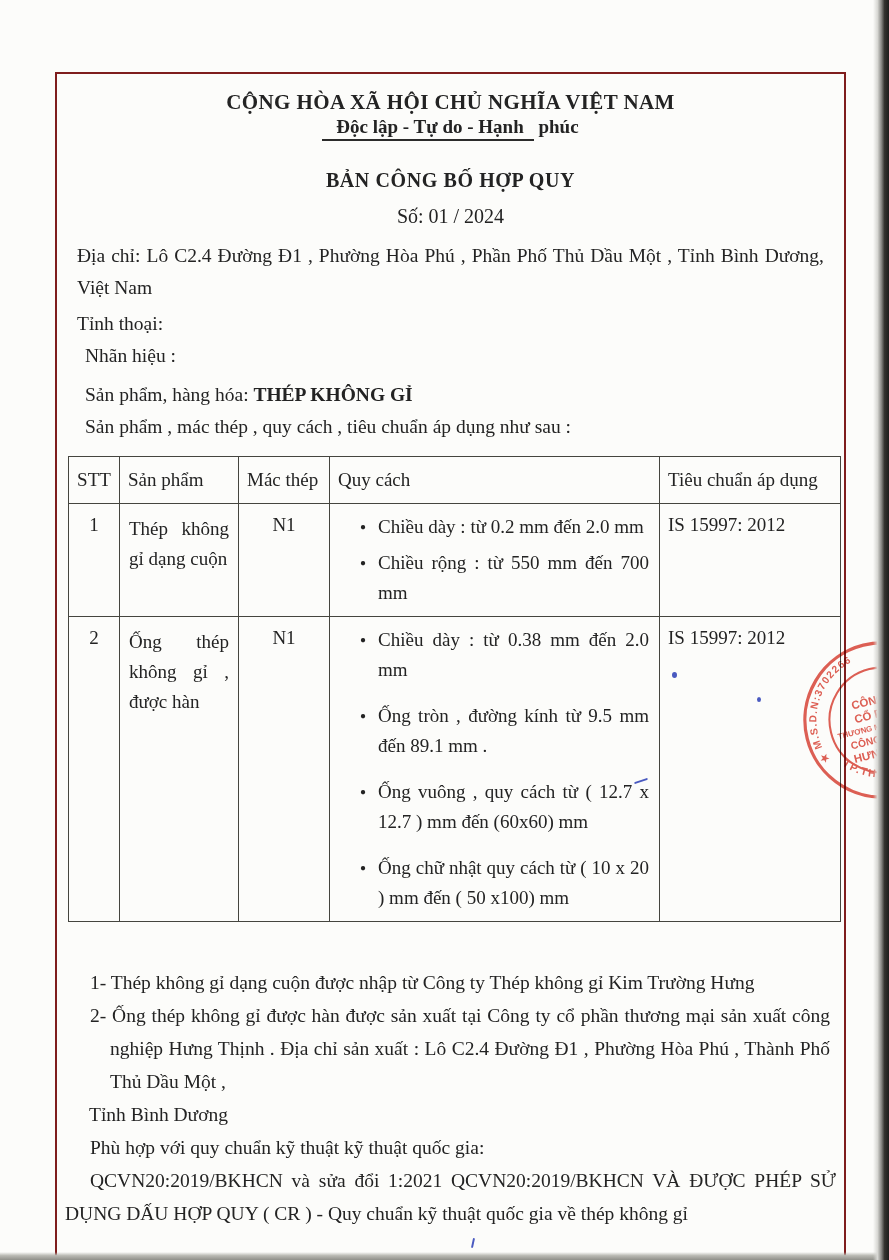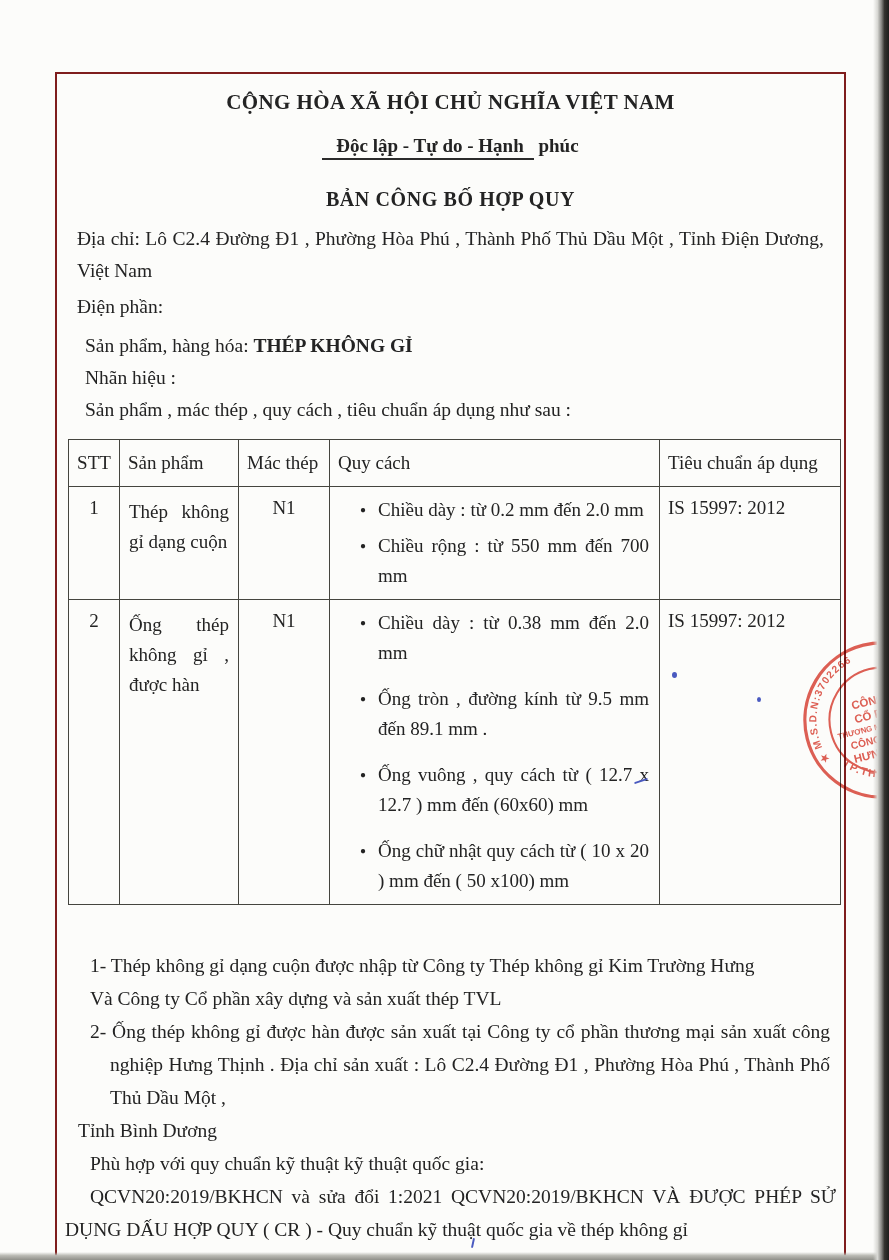--- a/index.html
+++ b/index.html
@@ -20,7 +20,7 @@
 
   .center { text-align:center; }
   .nat-title { margin-top:16px; font-size:21px; font-weight:700; letter-spacing:.4px; }
-  .motto { margin-top:20px; font-size:19px; font-weight:700; }
+  .motto { margin-top:1px; font-size:19px; font-weight:700; }
   .motto .u { border-bottom:2px solid #2b2b2b; padding:0 10px 2px 14px; }
   .doc-title { margin-top:31px; font-size:20px; font-weight:700; letter-spacing:.6px; }
   .doc-num { margin-top:13px; font-size:20px; }

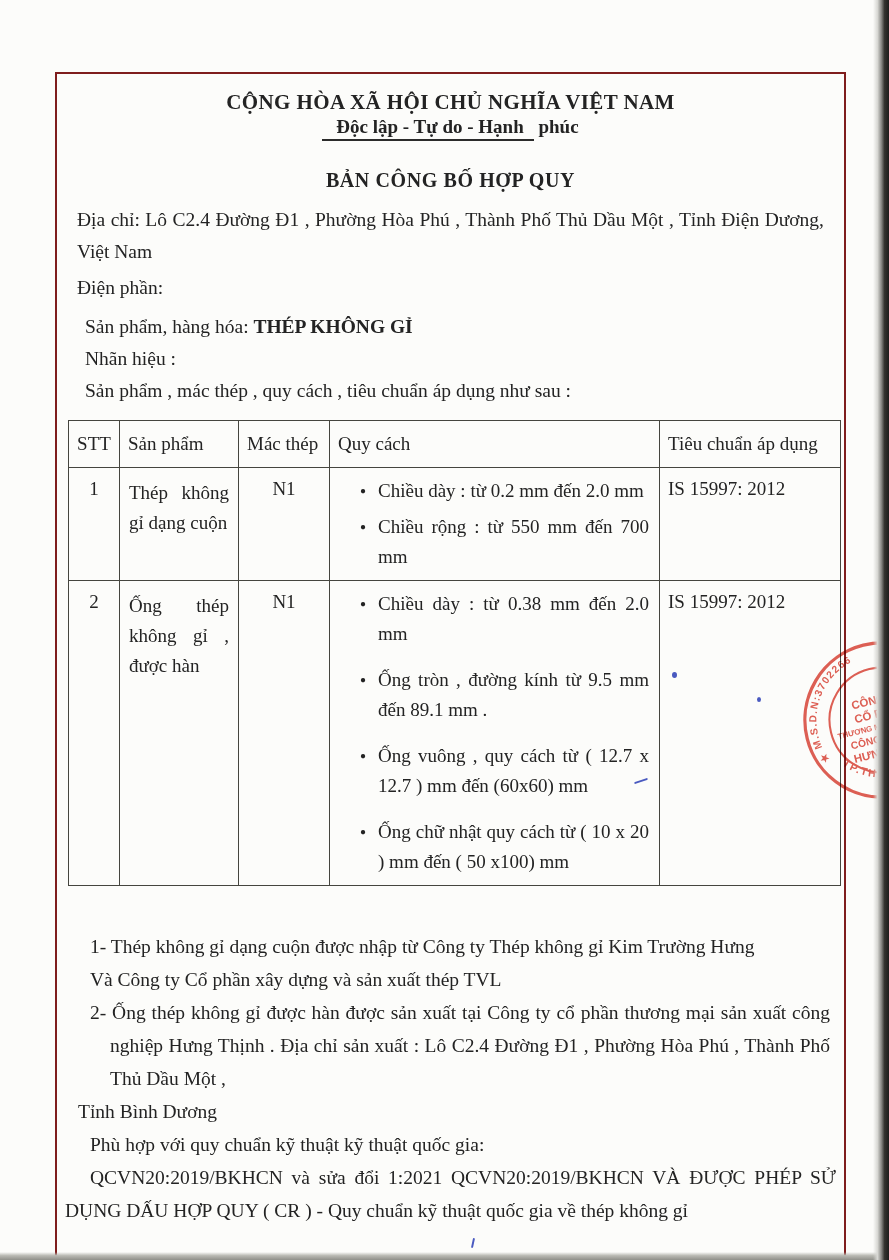--- a/index.html
+++ b/index.html
@@ -80,6 +80,7 @@
     <div class="center motto"><span class="u">Độc lập - Tự do - Hạnh</span><span> phúc</span></div>
 
     <div class="center doc-title">BẢN CÔNG BỐ HỢP QUY</div>
+    <div class="center doc-num">Số: 01 / 2024</div>
 
     <div class="info body-text">
       <div class="addr">Địa chỉ: Lô C2.4 Đường Đ1 , Phường Hòa Phú , Thành Phố Thủ Dầu Một , Tỉnh Điện Dương, Việt Nam</div>

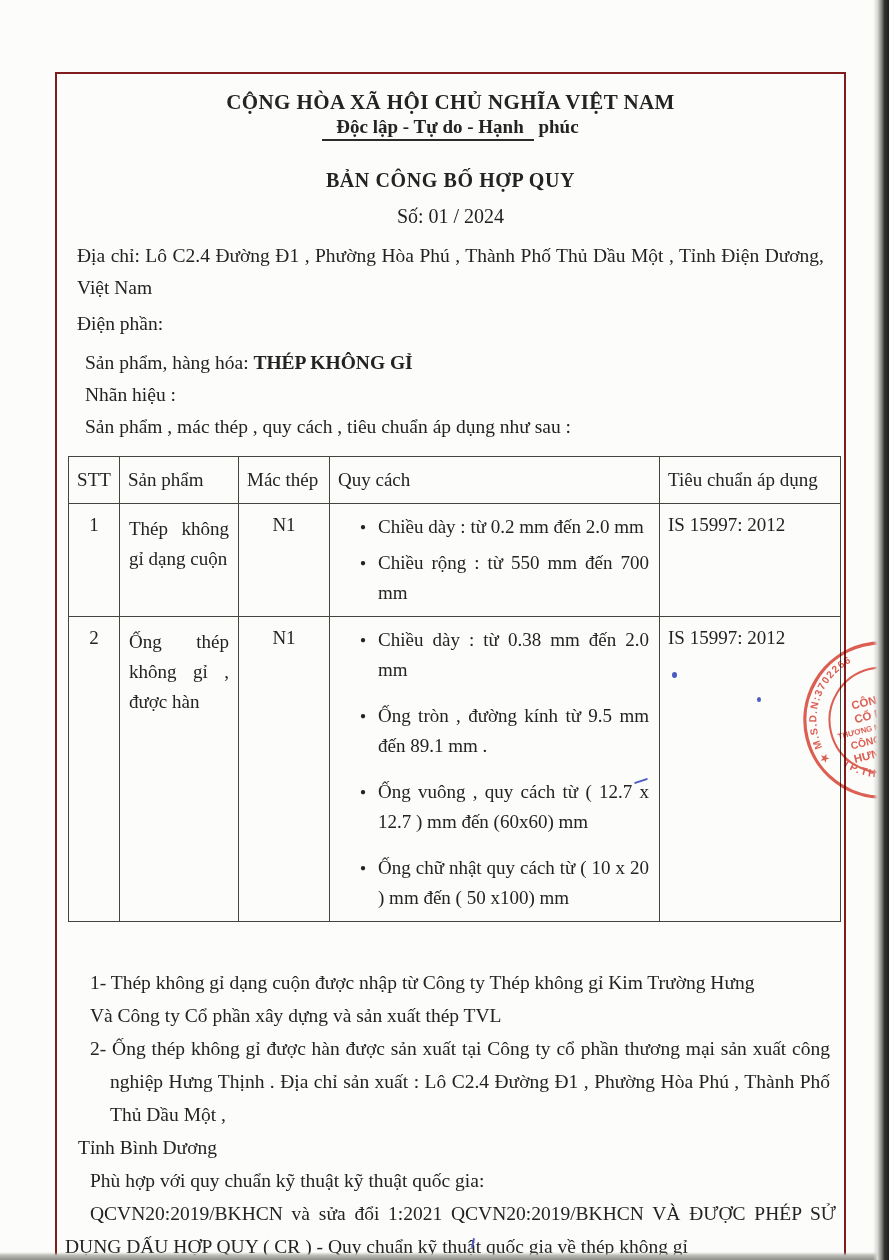--- a/index.html
+++ b/index.html
@@ -83,7 +83,7 @@
     <div class="center doc-num">Số: 01 / 2024</div>
 
     <div class="info body-text">
-      <div class="addr">Địa chỉ: Lô C2.4 Đường Đ1 , Phường Hòa Phú , Thành Phố Thủ Dầu Một , Tỉnh Điện Dương, Việt Nam</div>
+      <div class="addr">Địa chỉ: Lô C2.4 Đường Đ1 , Phường Hòa Phú , Phần Phố Thủ Dầu Một , Tỉnh Bình Dương, Việt Nam</div>
     </div>
     <div class="phone body-text">Điện phần:</div>
 

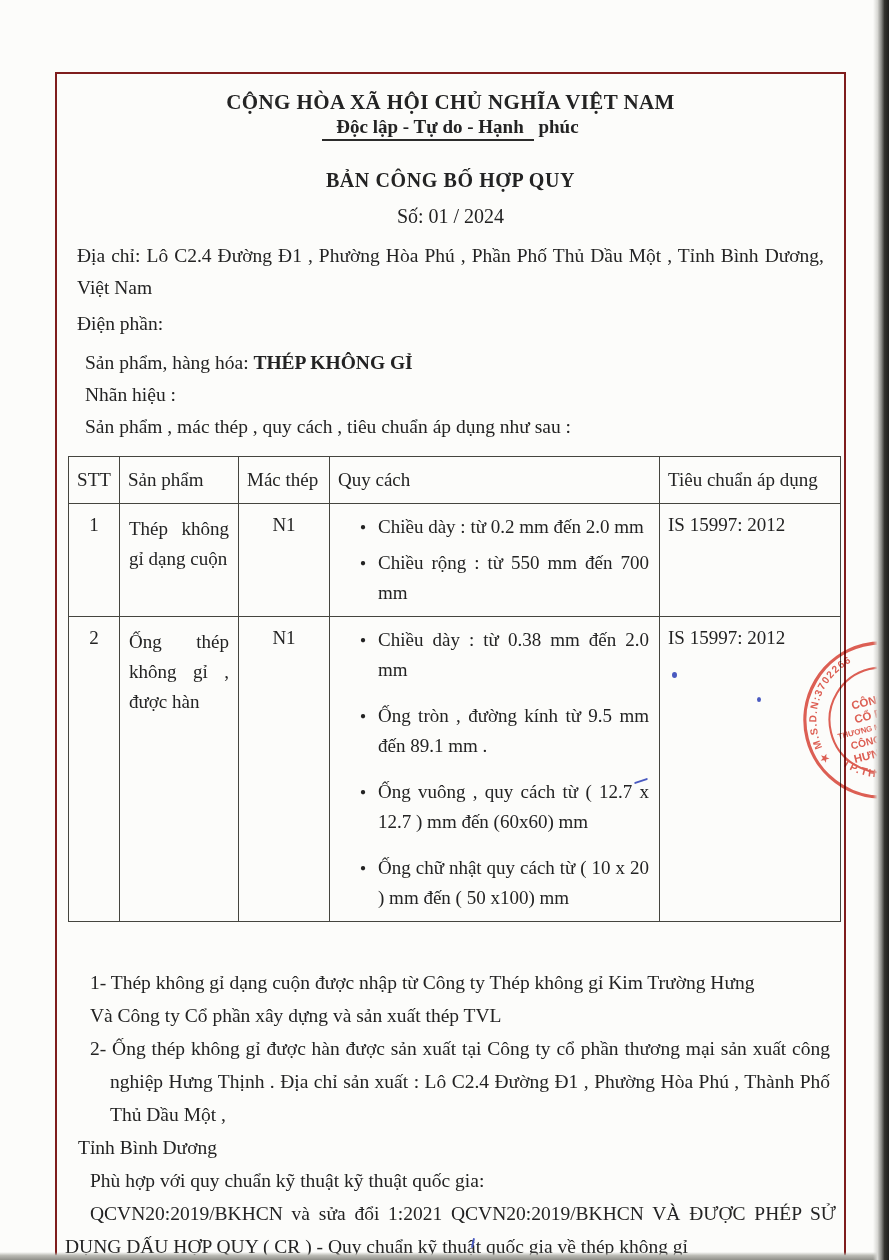--- a/index.html
+++ b/index.html
@@ -85,7 +85,7 @@
     <div class="info body-text">
       <div class="addr">Địa chỉ: Lô C2.4 Đường Đ1 , Phường Hòa Phú , Phần Phố Thủ Dầu Một , Tỉnh Bình Dương, Việt Nam</div>
     </div>
-    <div class="phone body-text">Điện phần:</div>
+    <div class="phone body-text">Tỉnh thoại:</div>
 
     <div class="body-text ml28 product-line"><span>Sản phẩm, hàng hóa: </span><span class="bold">THÉP KHÔNG GỈ</span></div>
     <div class="body-text ml28">Nhãn hiệu :</div>

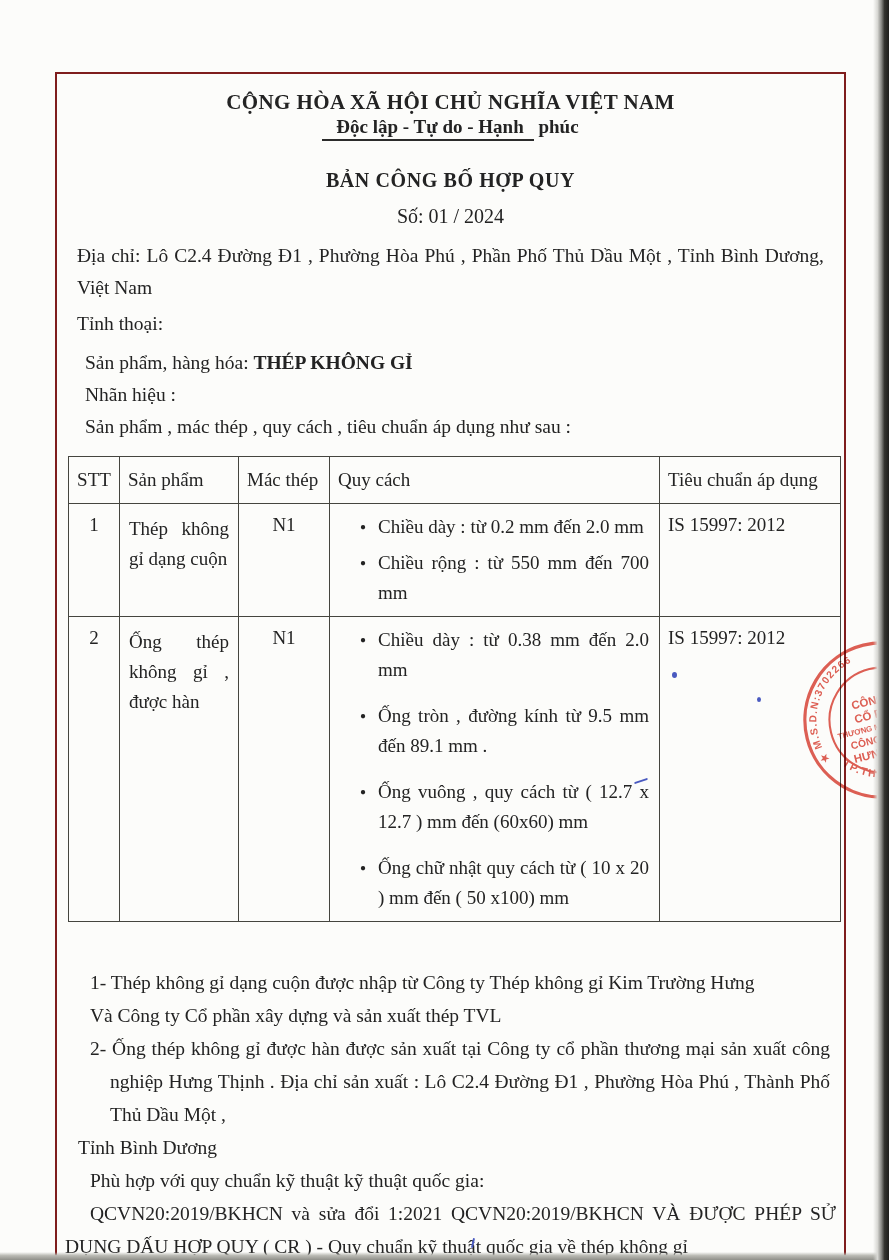--- a/index.html
+++ b/index.html
@@ -87,8 +87,8 @@
     </div>
     <div class="phone body-text">Tỉnh thoại:</div>
 
+    <div class="body-text ml28">Nhãn hiệu :</div>
     <div class="body-text ml28 product-line"><span>Sản phẩm, hàng hóa: </span><span class="bold">THÉP KHÔNG GỈ</span></div>
-    <div class="body-text ml28">Nhãn hiệu :</div>
     <div class="body-text ml28">Sản phẩm , mác thép , quy cách , tiêu chuẩn áp dụng như sau :</div>
 
     <table class="spec-table">

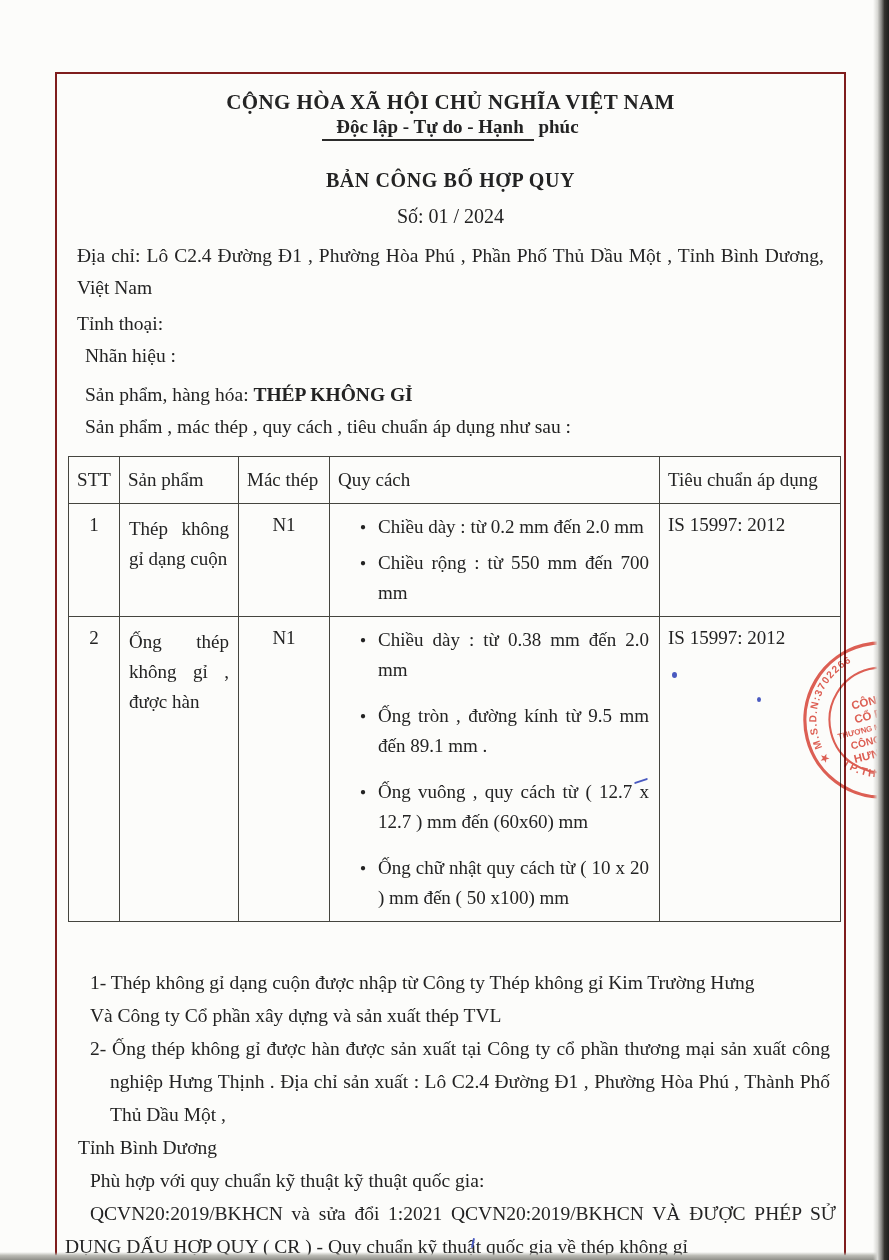--- a/index.html
+++ b/index.html
@@ -155,7 +155,6 @@
     <div class="notes">
       <div class="note1">
         <div>1-  Thép không gỉ dạng cuộn được nhập từ Công ty Thép không gỉ Kim Trường Hưng</div>
-        <div>Và Công ty Cổ phần xây dựng và sản xuất thép TVL</div>
       </div>
       <div class="note2">2-  Ống thép không gỉ được hàn được sản xuất tại Công ty cổ phần thương mại sản xuất công nghiệp Hưng Thịnh . Địa chỉ sản xuất : Lô C2.4 Đường Đ1 , Phường Hòa Phú , Thành Phố Thủ Dầu Một ,</div>
       <div class="province">Tỉnh Bình Dương</div>

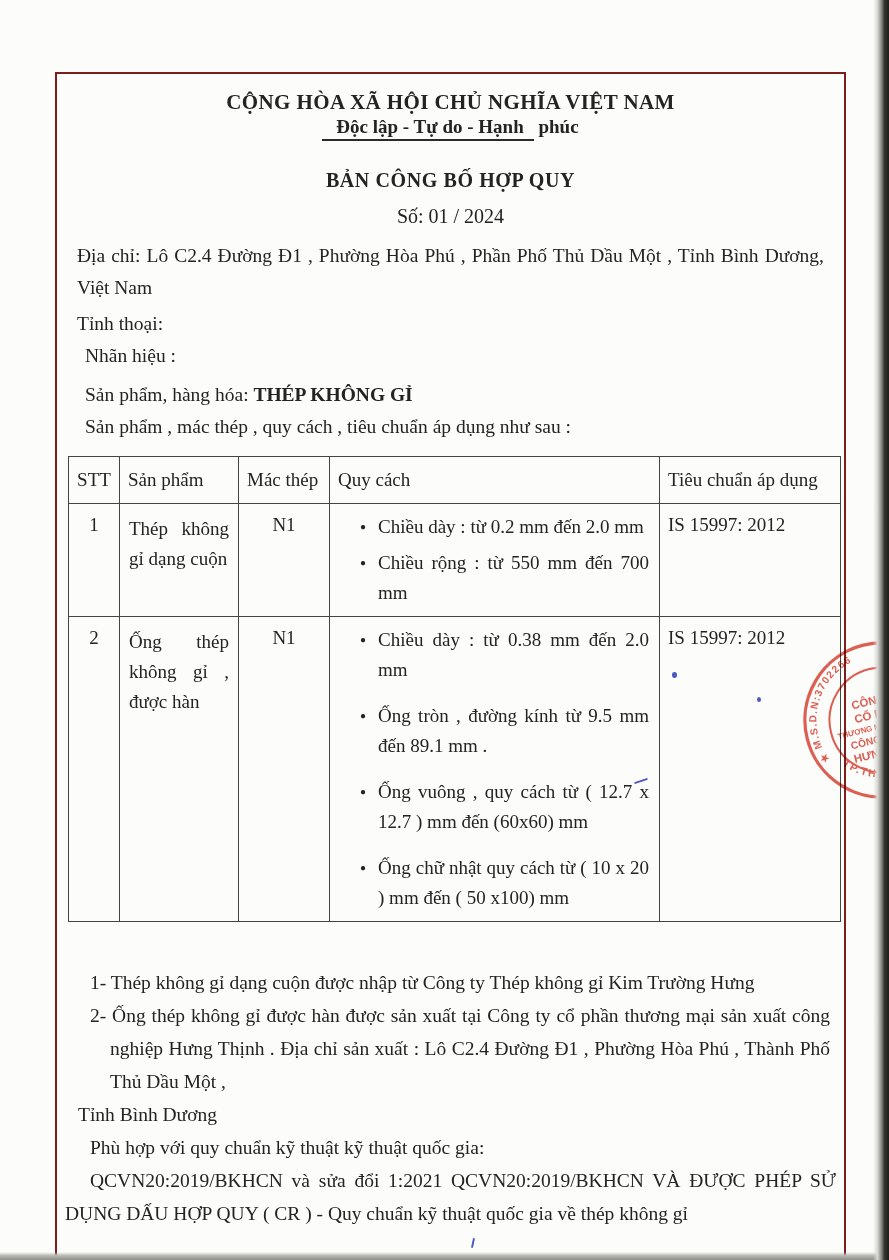--- a/index.html
+++ b/index.html
@@ -54,7 +54,7 @@
   .notes { margin-top:44px; font-size:19.5px; line-height:33px; }
   .note1 { margin:12px 14px 0 33px; }
   .note2 { margin:0 14px 0 33px; padding-left:20px; text-indent:-20px; text-align:justify; }
-  .province { margin-left:21px; }
+  .province { margin-left:32px; }
   .conf-intro { margin-left:33px; }
   .conf-detail { margin:0 8px 0 8px; text-indent:25px; text-align:justify; }
 

